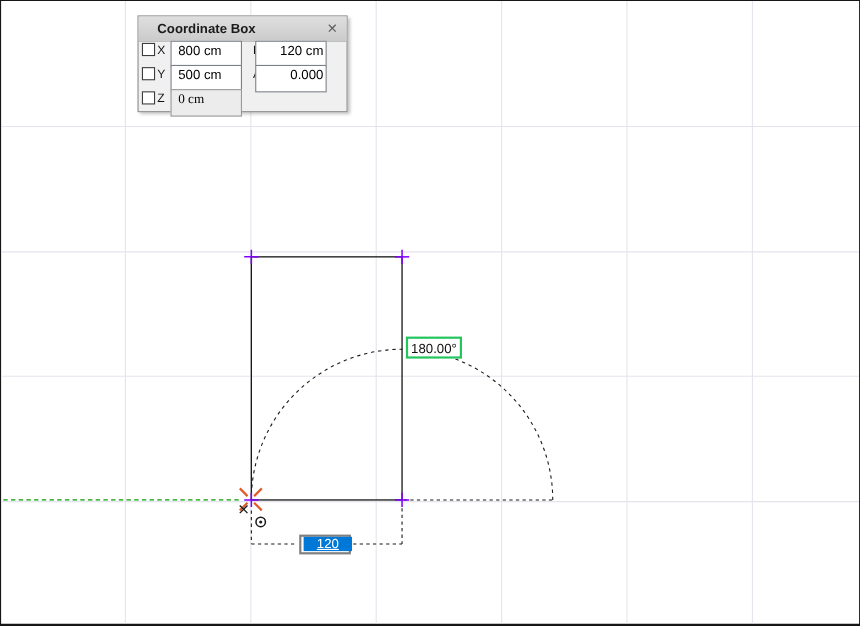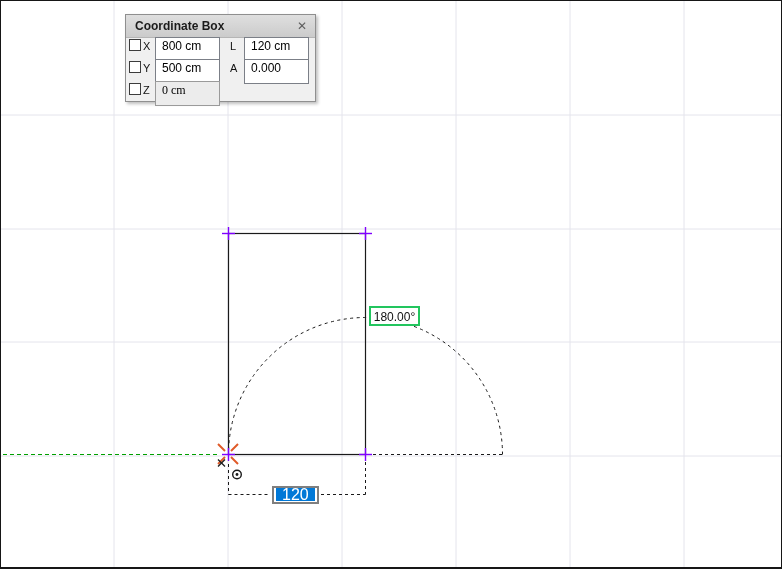--- a/index.html
+++ b/index.html
@@ -22,7 +22,7 @@
     border-bottom:1px solid #b5b5b5;cursor:default;
   }
   .dialog-title{
-    position:absolute;left:9px;top:0;line-height:22px;
+    position:absolute;left:17px;top:0;line-height:22px;
     font-size:12px;font-weight:bold;color:#1b1b1b;white-space:nowrap;
   }
   .dialog-close{

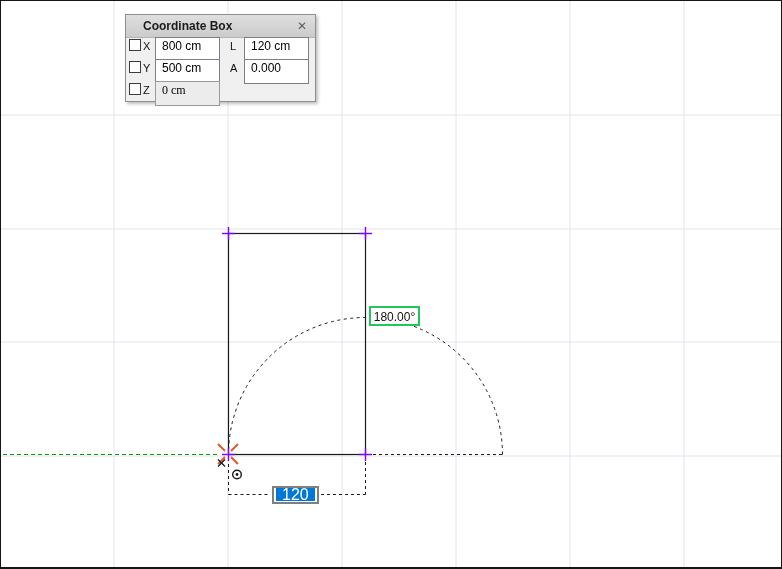--- a/index.html
+++ b/index.html
@@ -43,7 +43,7 @@
     font-family:"Liberation Sans",sans-serif;font-size:12px;padding:0 2px 7px 6px;
   }
   .field.xyz{left:29px;width:65px;}
-  .field.pol{left:118px;width:65px;}
+  .field.pol{left:106px;width:65px;text-align:right;}
   .field.disabled{background:#ececec;border-color:#9a9a9a;font-family:Liberation Serif, serif;}
 
   

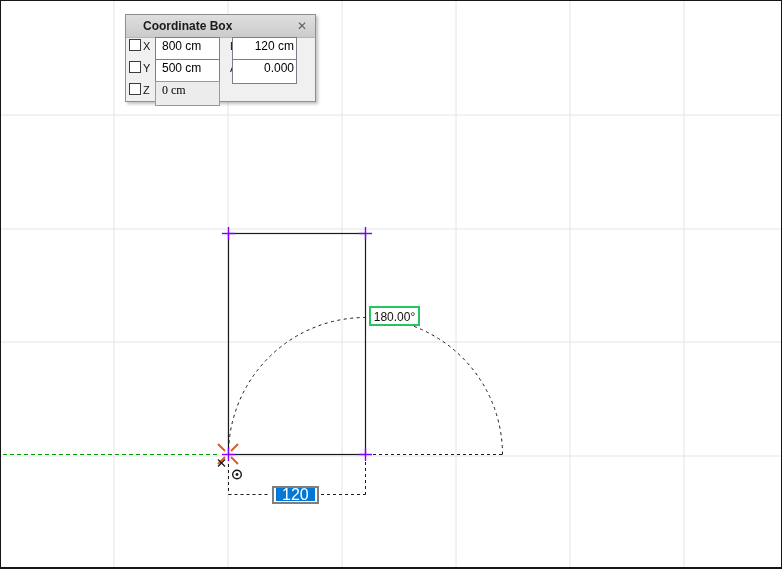--- a/index.html
+++ b/index.html
@@ -57,8 +57,8 @@
     background:#fff;border:2px solid #7f7f7f;line-height:14px;padding-left:2px;
   }
   .len-text{
-    display:inline-block;font-size:16px;line-height:13px;vertical-align:top;margin-top:0px;
-    padding:0 6px;
+    display:inline-block;font-size:12px;line-height:13px;vertical-align:top;margin-top:0px;
+    padding:0 12px;
     text-decoration:underline;
   }
 </style>

